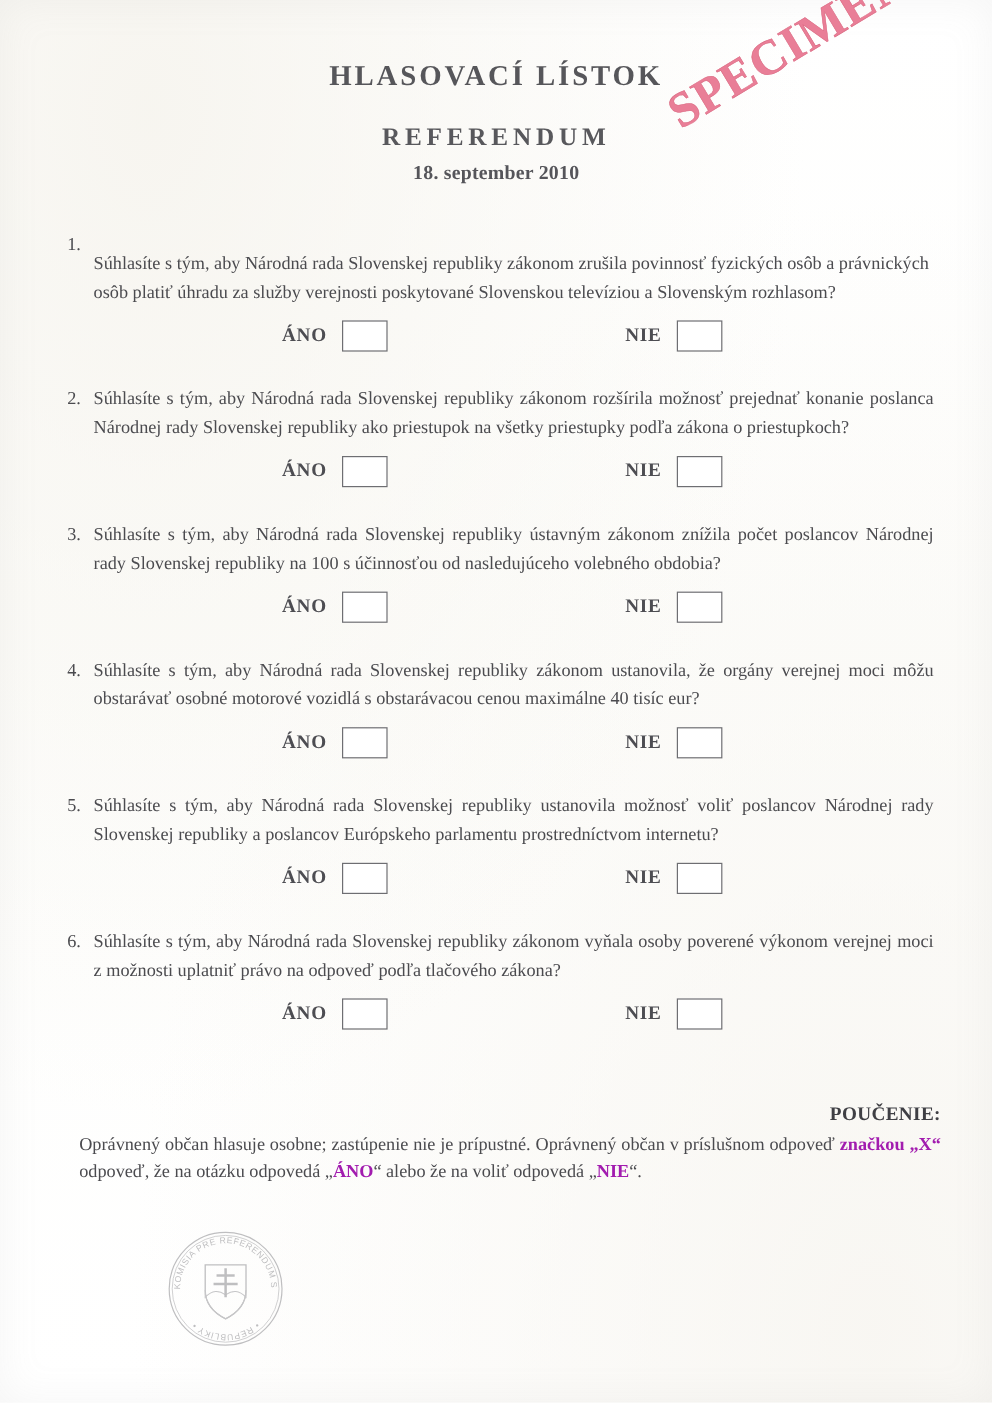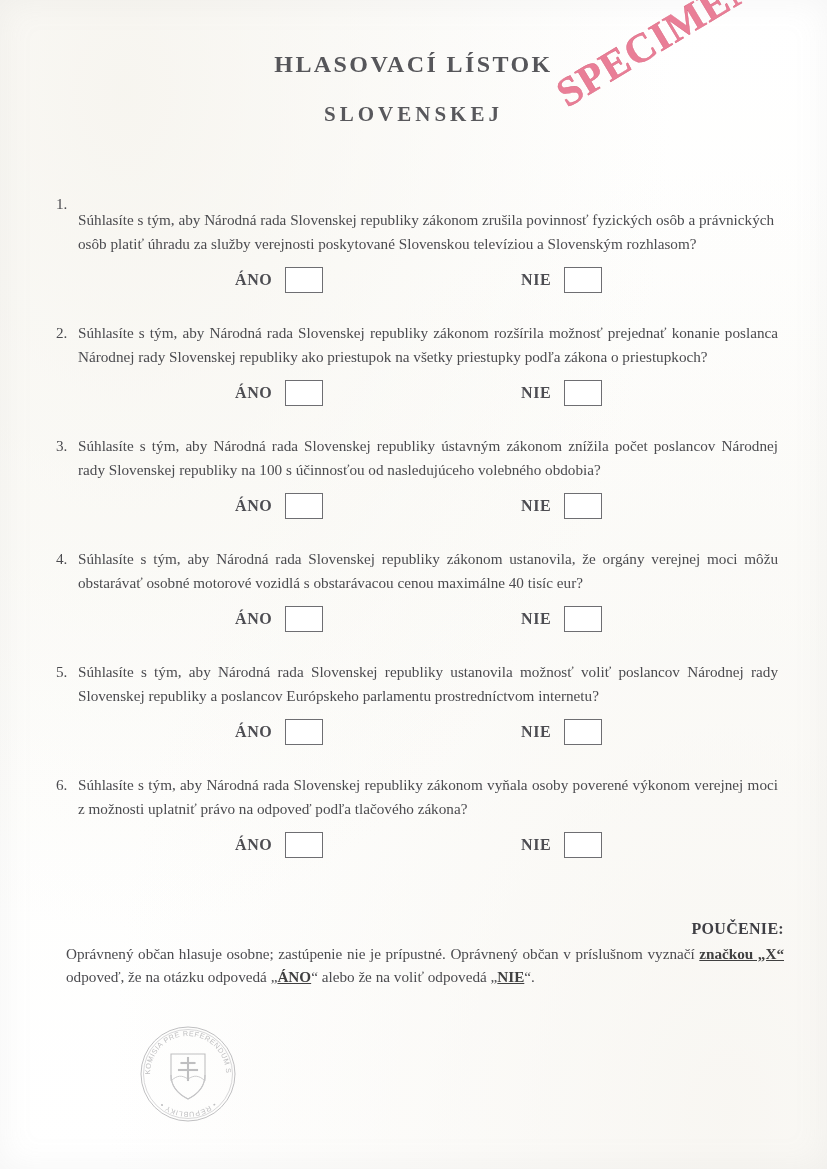--- a/index.html
+++ b/index.html
@@ -198,7 +198,7 @@
 
   <div class="header">
     <div class="doc-title">HLASOVACÍ LÍSTOK</div>
-    <div class="doc-subtitle">SLOVENSKEJ</div>
+    <div class="doc-subtitle">REFERENDUM</div>
   </div>
 
   <div class="specimen">SPECIMEN</div>

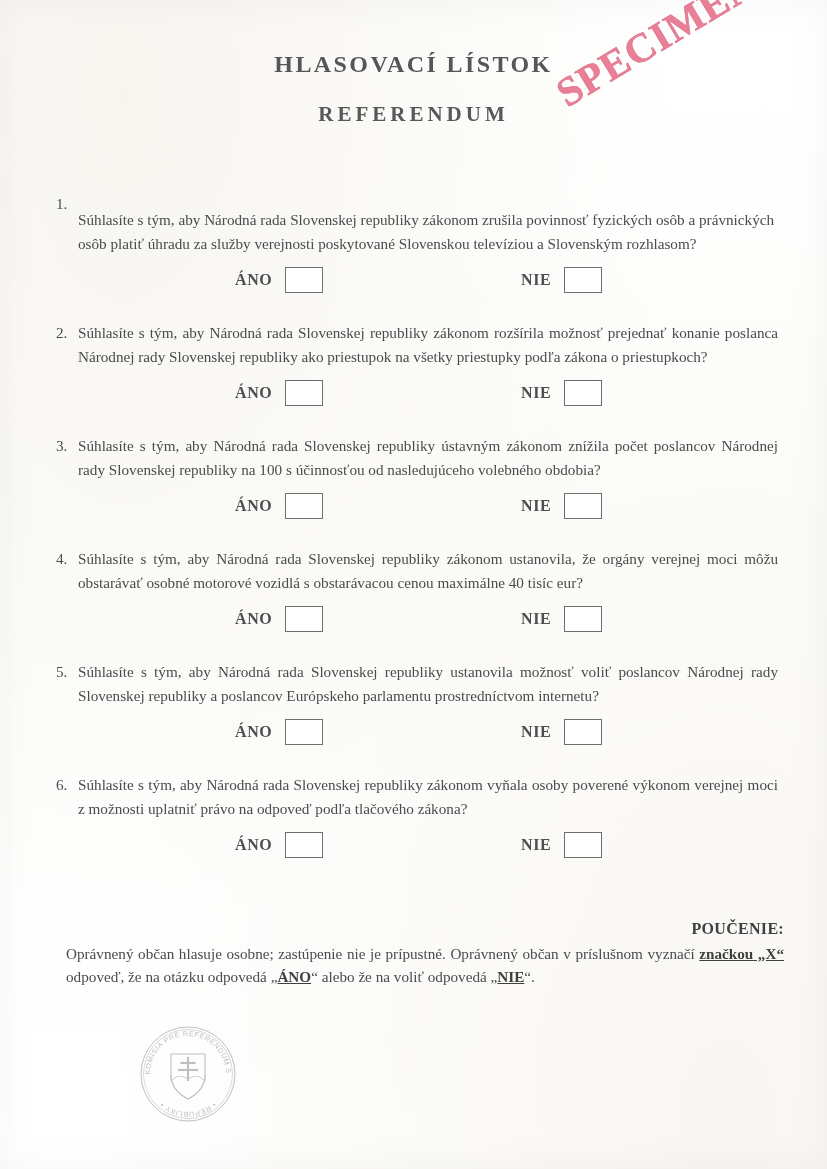--- a/index.html
+++ b/index.html
@@ -199,6 +199,7 @@
   <div class="header">
     <div class="doc-title">HLASOVACÍ LÍSTOK</div>
     <div class="doc-subtitle">REFERENDUM</div>
+    <div class="doc-date">18. september 2010</div>
   </div>
 
   <div class="specimen">SPECIMEN</div>

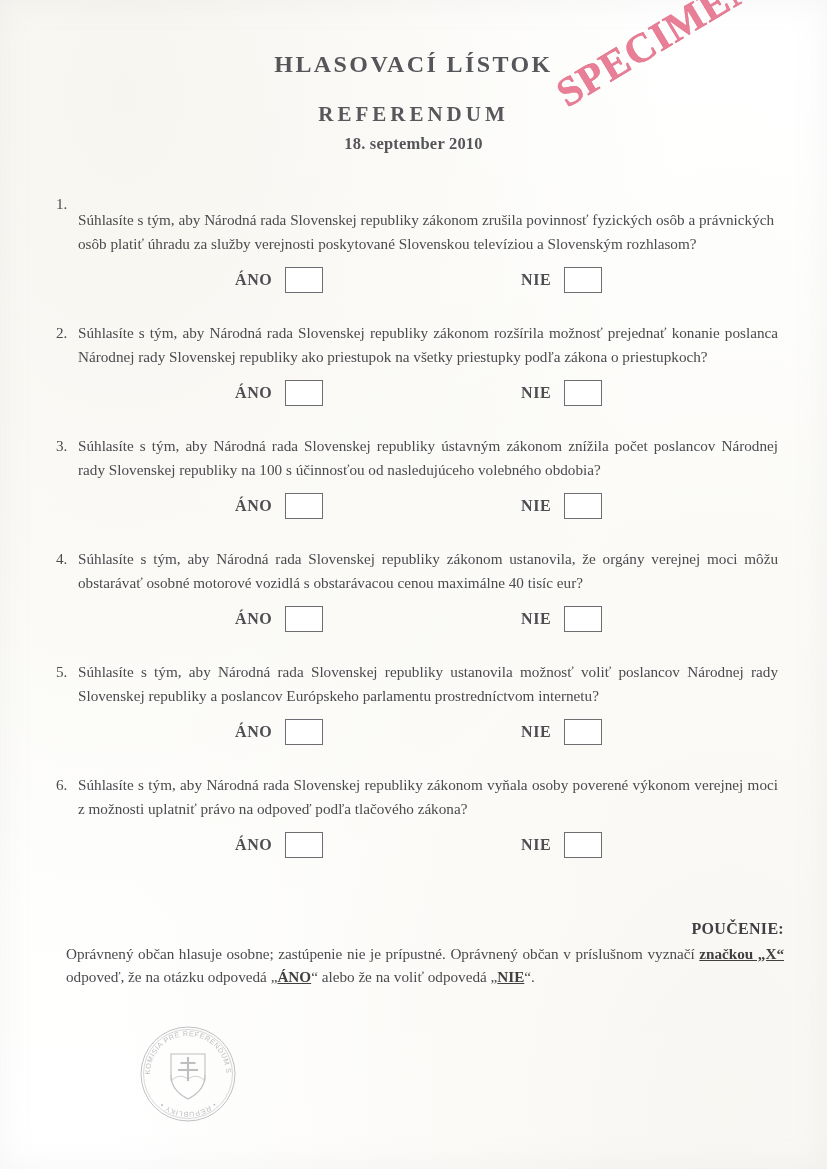--- a/index.html
+++ b/index.html
@@ -306,7 +306,7 @@
   <div class="instructions">
     <div class="instr-title">POUČENIE:</div>
     <div class="instr-body">
-      <span>Oprávnený občan hlasuje osobne; zastúpenie nie je prípustné. Oprávnený občan v príslušnom vyznačí </span><b>značkou „X“</b><span> odpoveď, že na otázku odpovedá „</span><b>ÁNO</b><span>“ alebo že na voliť odpovedá „</span><b>NIE</b><span>“.</span>
+      <span>Oprávnený občan hlasuje osobne; zastúpenie nie je prípustné. Oprávnený občan v príslušnom odpoveď </span><b>značkou „X“</b><span> odpoveď, že na otázku odpovedá „</span><b>ÁNO</b><span>“ alebo že na voliť odpovedá „</span><b>NIE</b><span>“.</span>
     </div>
   </div>
 

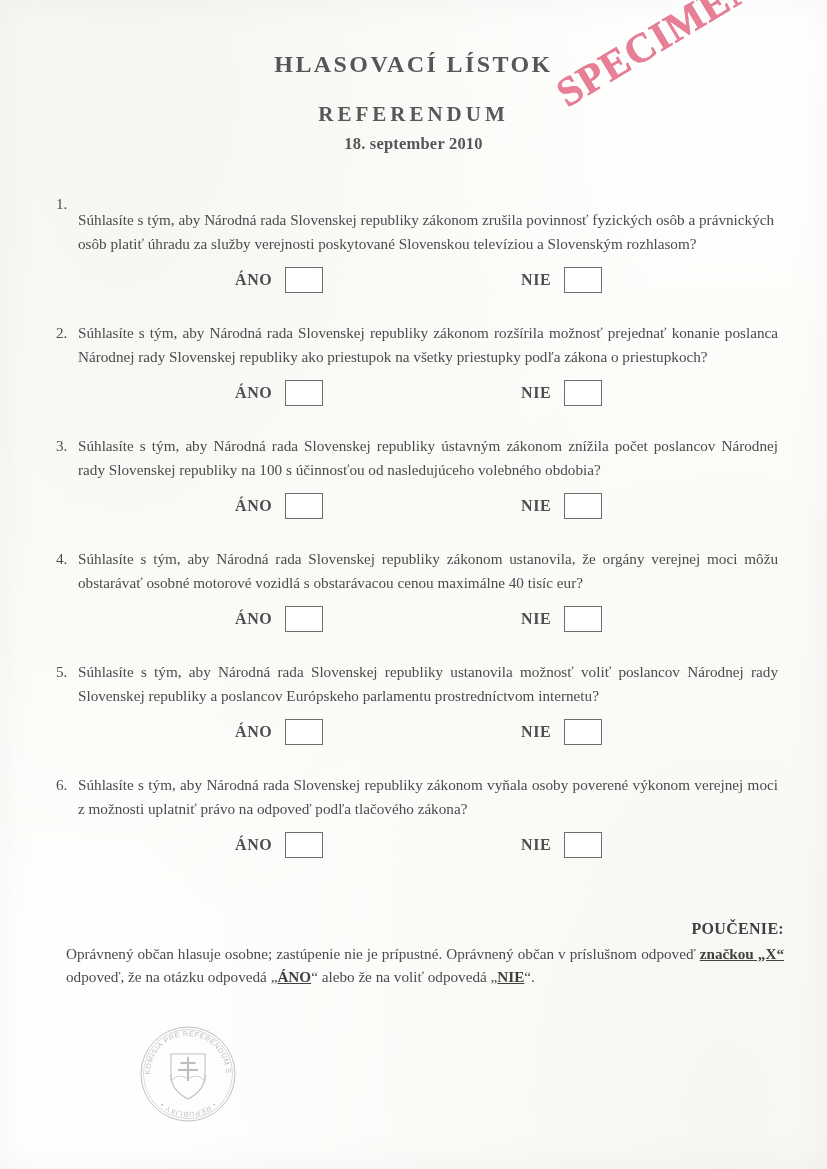--- a/index.html
+++ b/index.html
@@ -175,7 +175,7 @@
     color: #4b4b4f;
     padding-left: 8px;
   }
-  .instr-body b { font-weight: bold; color: #404040; text-decoration: underline; }
+  .instr-body b { font-weight: bold; color: #a21caf; }
 
   
   .seal {

